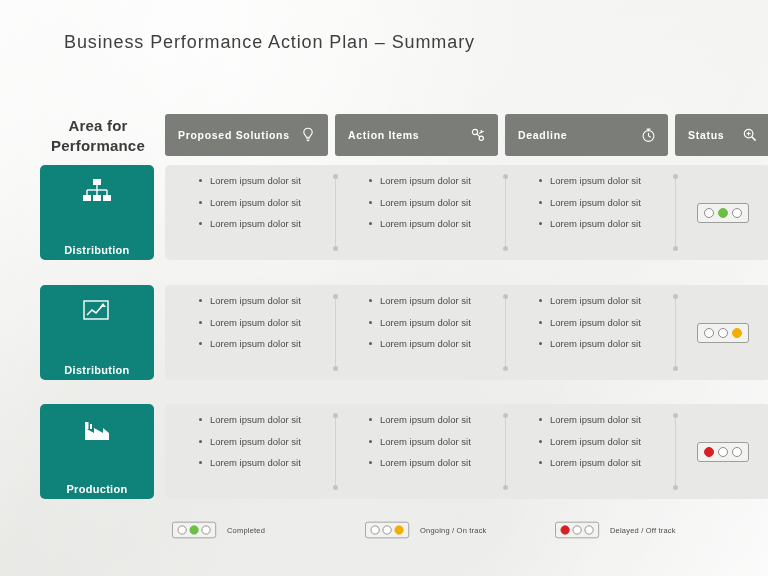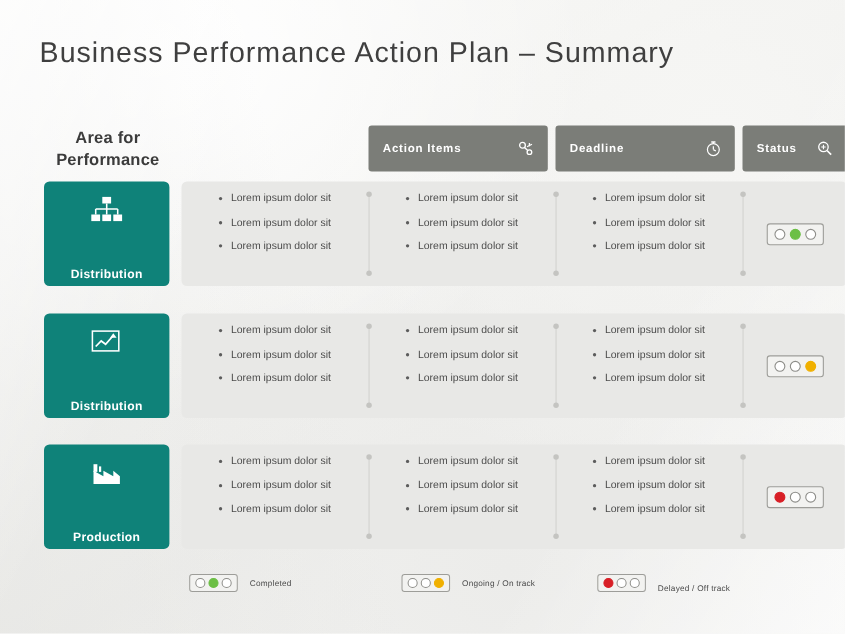--- a/index.html
+++ b/index.html
@@ -22,8 +22,8 @@
     pointer-events:none;
   }
   #title{
-    position:absolute;left:36px;top:32px;
-    font-size:26px;color:#3f3f3f;letter-spacing:0.9px;
+    position:absolute;left:64px;top:32px;
+    font-size:18px;color:#3f3f3f;letter-spacing:0.9px;
     font-weight:400;
   }
   .headers{position:absolute;left:40px;top:114px;width:690px;height:44px;}

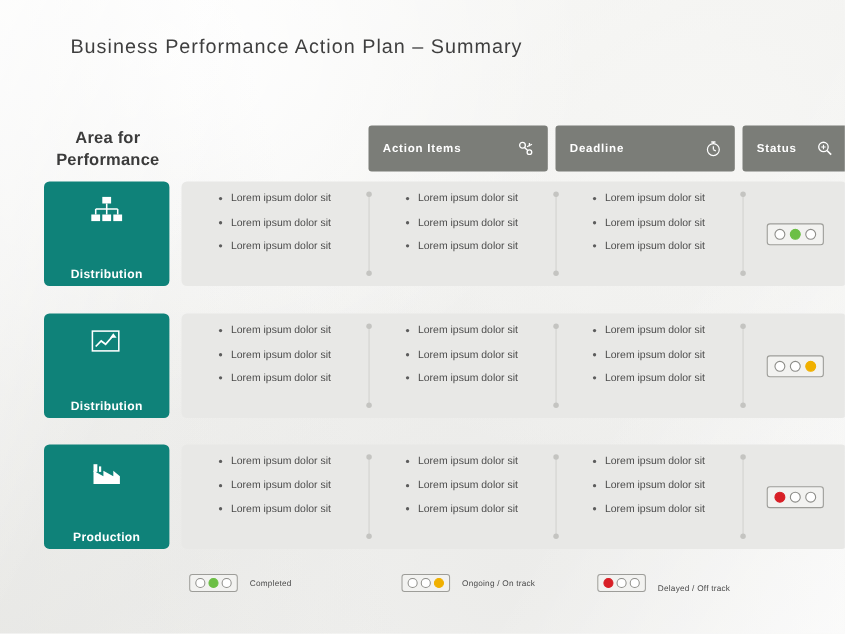--- a/index.html
+++ b/index.html
@@ -110,6 +110,16 @@
     </div>
   </div>
 
+  <div class="hdr hdr-sol">
+    <span class="lbl">Proposed  Solutions</span>
+    <span class="ico">
+      <svg width="14" height="16" viewBox="0 0 14 16">
+          <path d="M7 1.2c-2.5 0-4.2 1.9-4.2 4.1 0 1.6 0.9 2.5 1.6 3.3 0.5 0.6 0.8 1 0.9 1.6h3.4c0.1-0.6 0.4-1 0.9-1.6 0.7-0.8 1.6-1.7 1.6-3.3C11.2 3.1 9.5 1.2 7 1.2z" fill="none" stroke="#ffffff" stroke-width="1.1"></path>
+          <line x1="5.3" y1="11.8" x2="8.7" y2="11.8" stroke="#ffffff" stroke-width="1.1"></line>
+          <line x1="5.7" y1="13.6" x2="8.3" y2="13.6" stroke="#ffffff" stroke-width="1.1"></line>
+        </svg>
+    </span>
+  </div>
 
   <div class="hdr hdr-act">
     <span class="lbl">Action  Items</span>

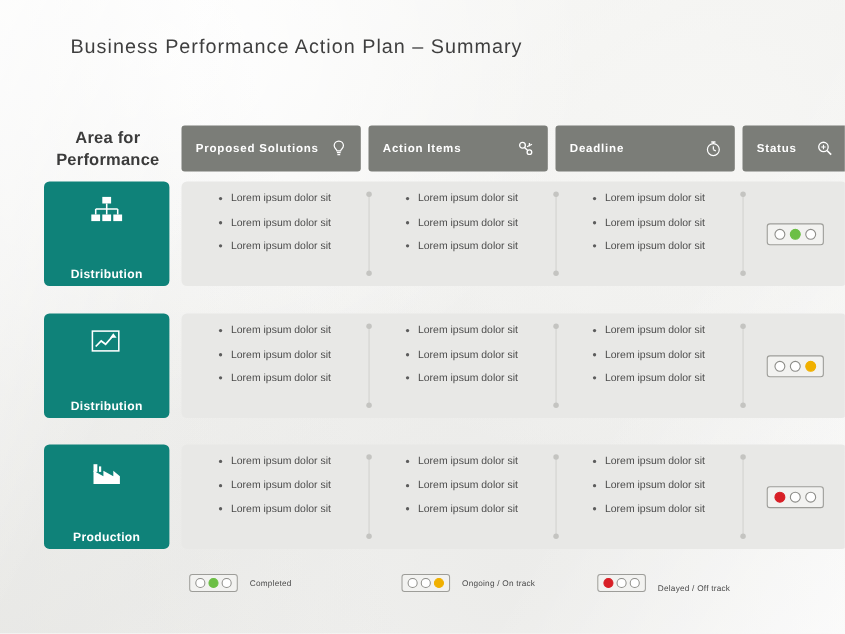--- a/index.html
+++ b/index.html
@@ -92,7 +92,7 @@
   .legend-item .ltext{font-size:7.5px;color:#4b4b4b;letter-spacing:.2px;}
   .lg1{left:22px;}
   .lg2{left:215px;}
-  .lg3{left:393px;align-items:flex-end;}
+  .lg3{left:405px;}
   .legend .light-box{padding:3px 5px;gap:3px;transform:scale(0.92);transform-origin:left center;}
 </style>
 </head>

